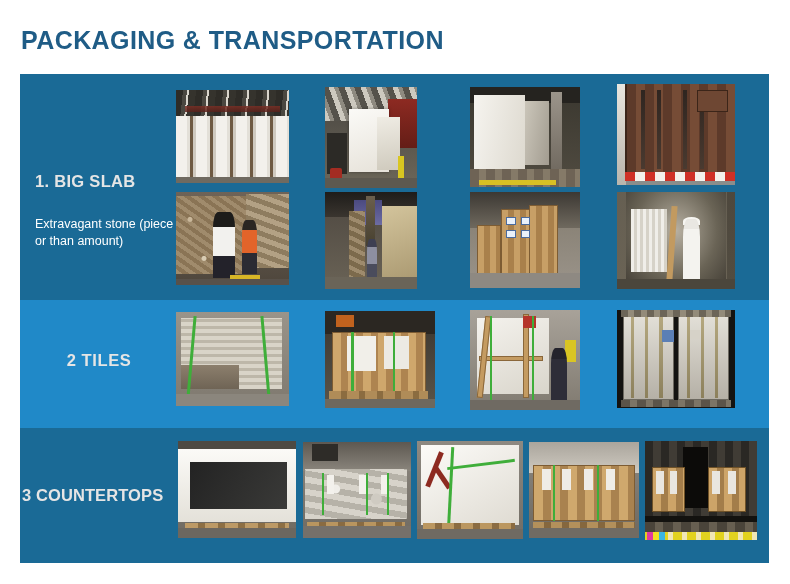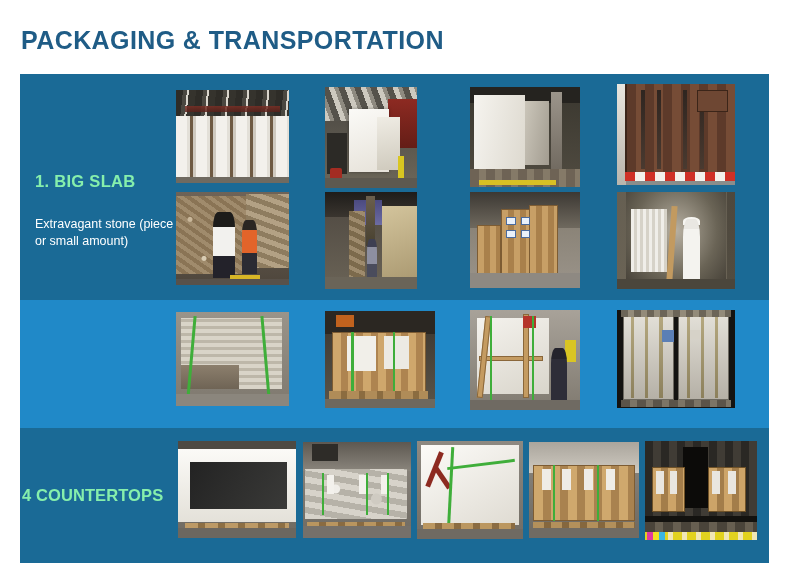--- a/index.html
+++ b/index.html
@@ -71,7 +71,7 @@
 
   .cap-heading {
     position: absolute;
-    color: #86efac;
+    color: #e5e5e5;
     font-weight: bold;
     white-space: nowrap;
   }

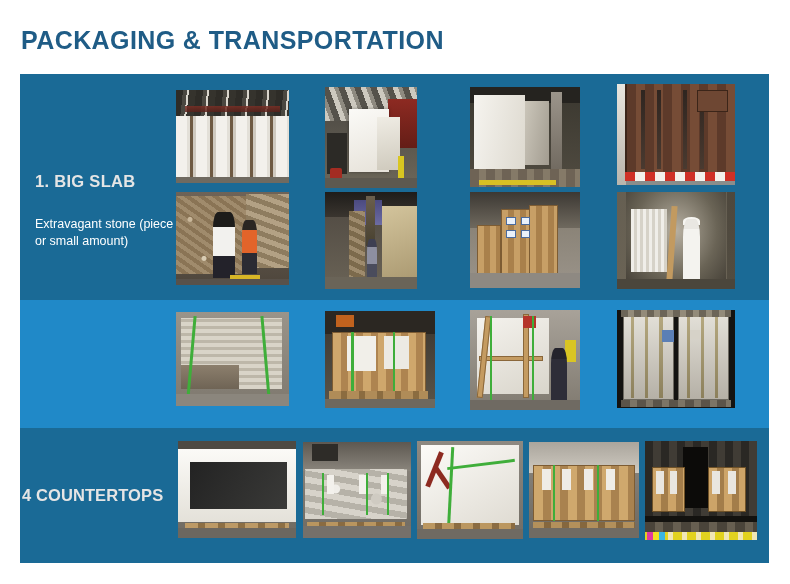--- a/index.html
+++ b/index.html
@@ -391,7 +391,7 @@
 
     <div class="cap-heading cap-bigslab">1. BIG SLAB</div>
 
-    <div class="cap-text cap-extravagant">Extravagant stone (piece or small amount)</div>
+    <div class="cap-text cap-extravagant">Extravagant stone (piece or than amount)</div>
 
 
     <div class="cap-heading cap-countertops">4 COUNTERTOPS</div>

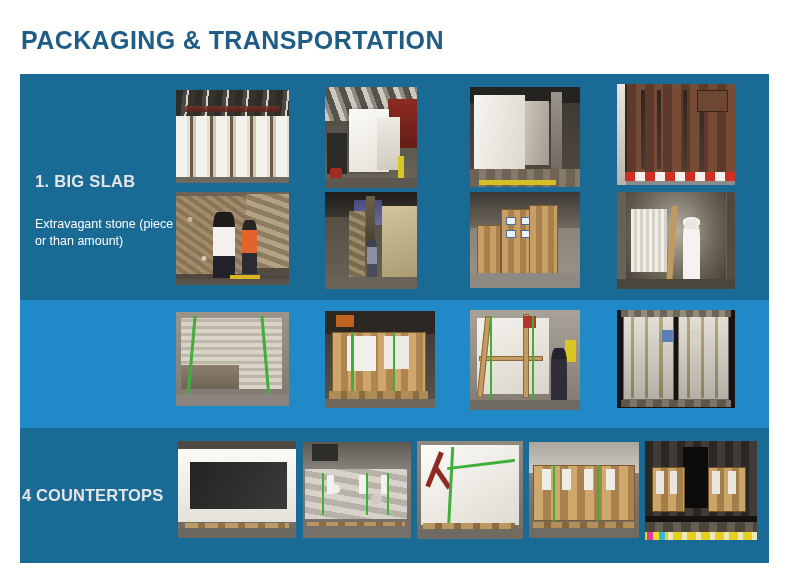--- a/index.html
+++ b/index.html
@@ -393,6 +393,7 @@
 
     <div class="cap-text cap-extravagant">Extravagant stone (piece or than amount)</div>
 
+    <div class="cap-heading cap-tiles">2 TILES</div>
 
     <div class="cap-heading cap-countertops">4 COUNTERTOPS</div>
   </div>

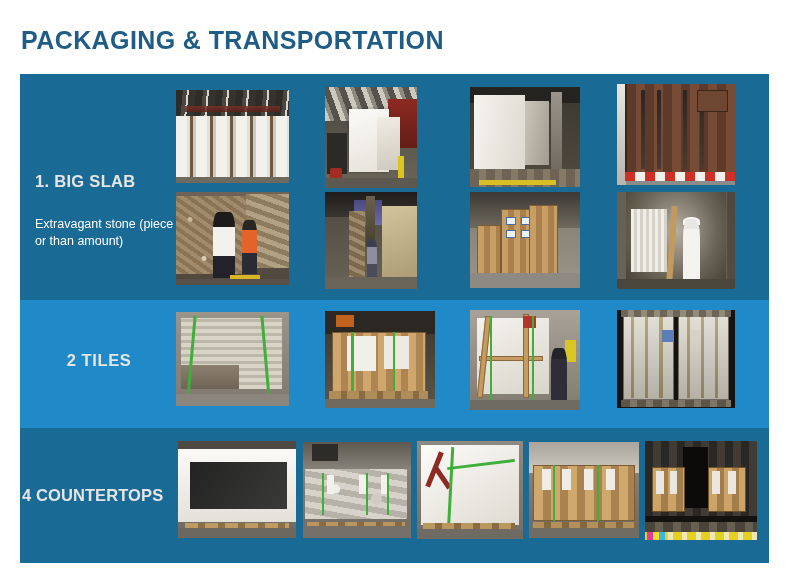--- a/index.html
+++ b/index.html
@@ -395,7 +395,7 @@
 
     <div class="cap-heading cap-tiles">2 TILES</div>
 
-    <div class="cap-heading cap-countertops">4 COUNTERTOPS</div>
+    <div class="cap-heading cap-countertops">3 COUNTERTOPS</div>
   </div>
 
   <div class="photo" style="left:156px;top:16px;width:113px;height:93px;">

